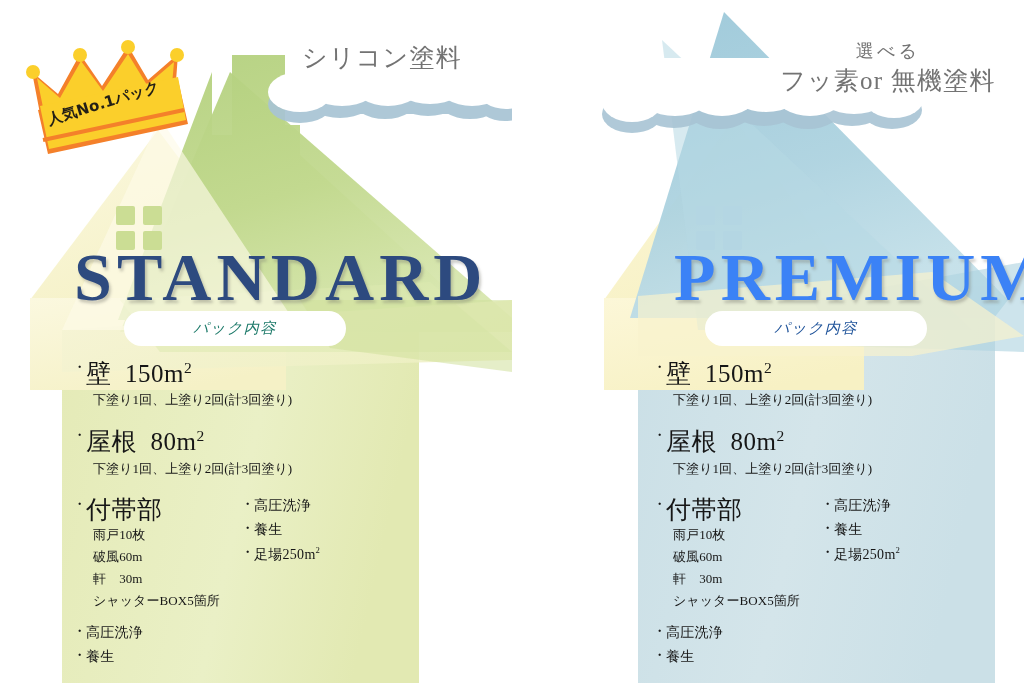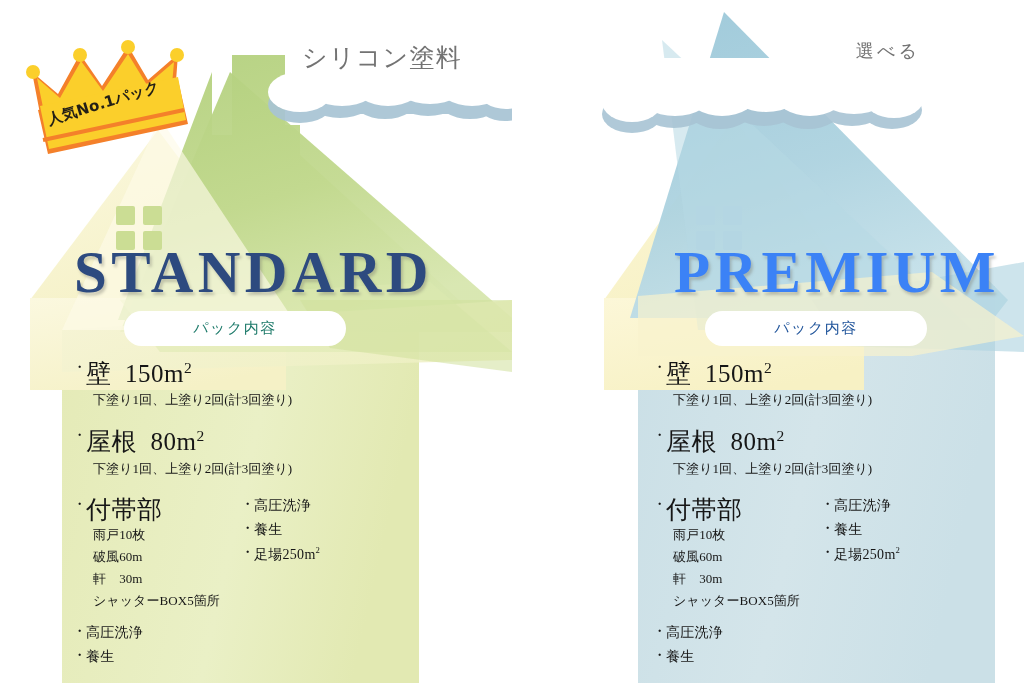--- a/index.html
+++ b/index.html
@@ -318,6 +318,7 @@
 
     <div class="cloud-caption cap-premium">
       <span class="cap-sub">選べる</span>
+      <span class="cap-main">フッ素or 無機塗料</span>
     </div>
 
     <div class="big-title title-premium">PREMIUM</div>

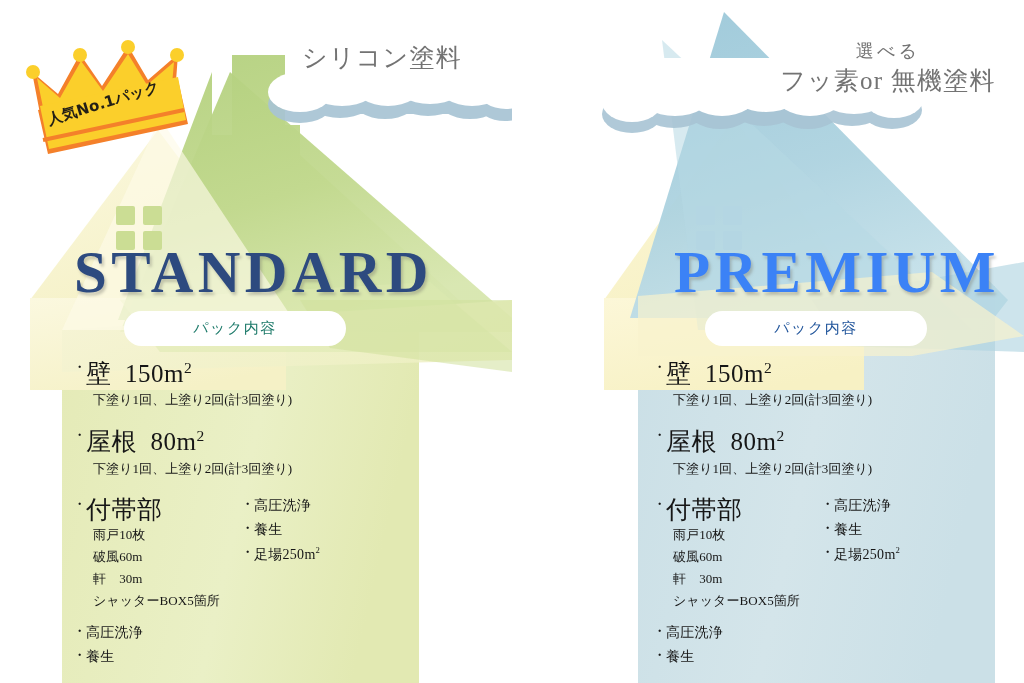--- a/index.html
+++ b/index.html
@@ -32,7 +32,7 @@
   .big-title{
     position:absolute;z-index:7;white-space:nowrap;
     font-family:"Liberation Serif","DejaVu Serif",serif;
-    font-weight:700;font-size:59px;letter-spacing:.075em;
+    font-weight:700;font-size:68px;letter-spacing:.075em;
     text-shadow:2px 3px 3px rgba(120,120,110,.40);
   }
   .title-standard{left:74px;top:238px;color:#2d4a7f;}

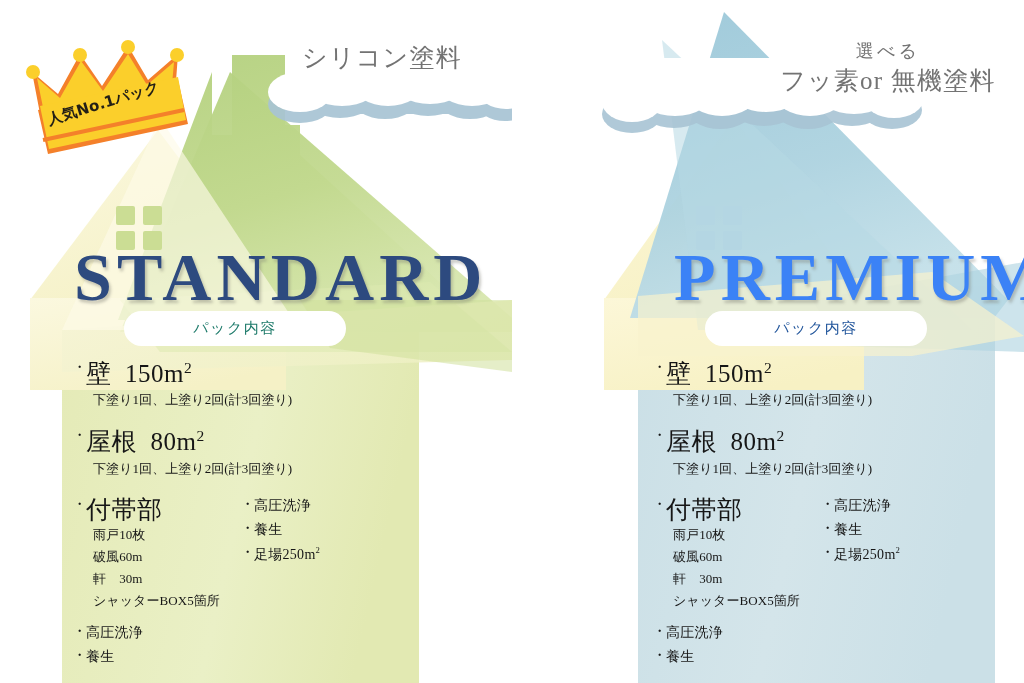--- a/index.html
+++ b/index.html
@@ -43,7 +43,7 @@
     position:absolute;z-index:8;height:35px;width:222px;border-radius:18px;
     background:#ffffff;display:flex;align-items:center;justify-content:center;
     font-family:"DejaVu Sans","Liberation Sans",sans-serif;
-    font-size:15px;letter-spacing:.10em;
+    font-size:15px;letter-spacing:.10em;font-style:italic;
   }
   .pill.left-pill{left:124px;top:311px;color:#1d7a6a;}
   .pill.right-pill{left:193px;top:311px;color:#21559b;}

